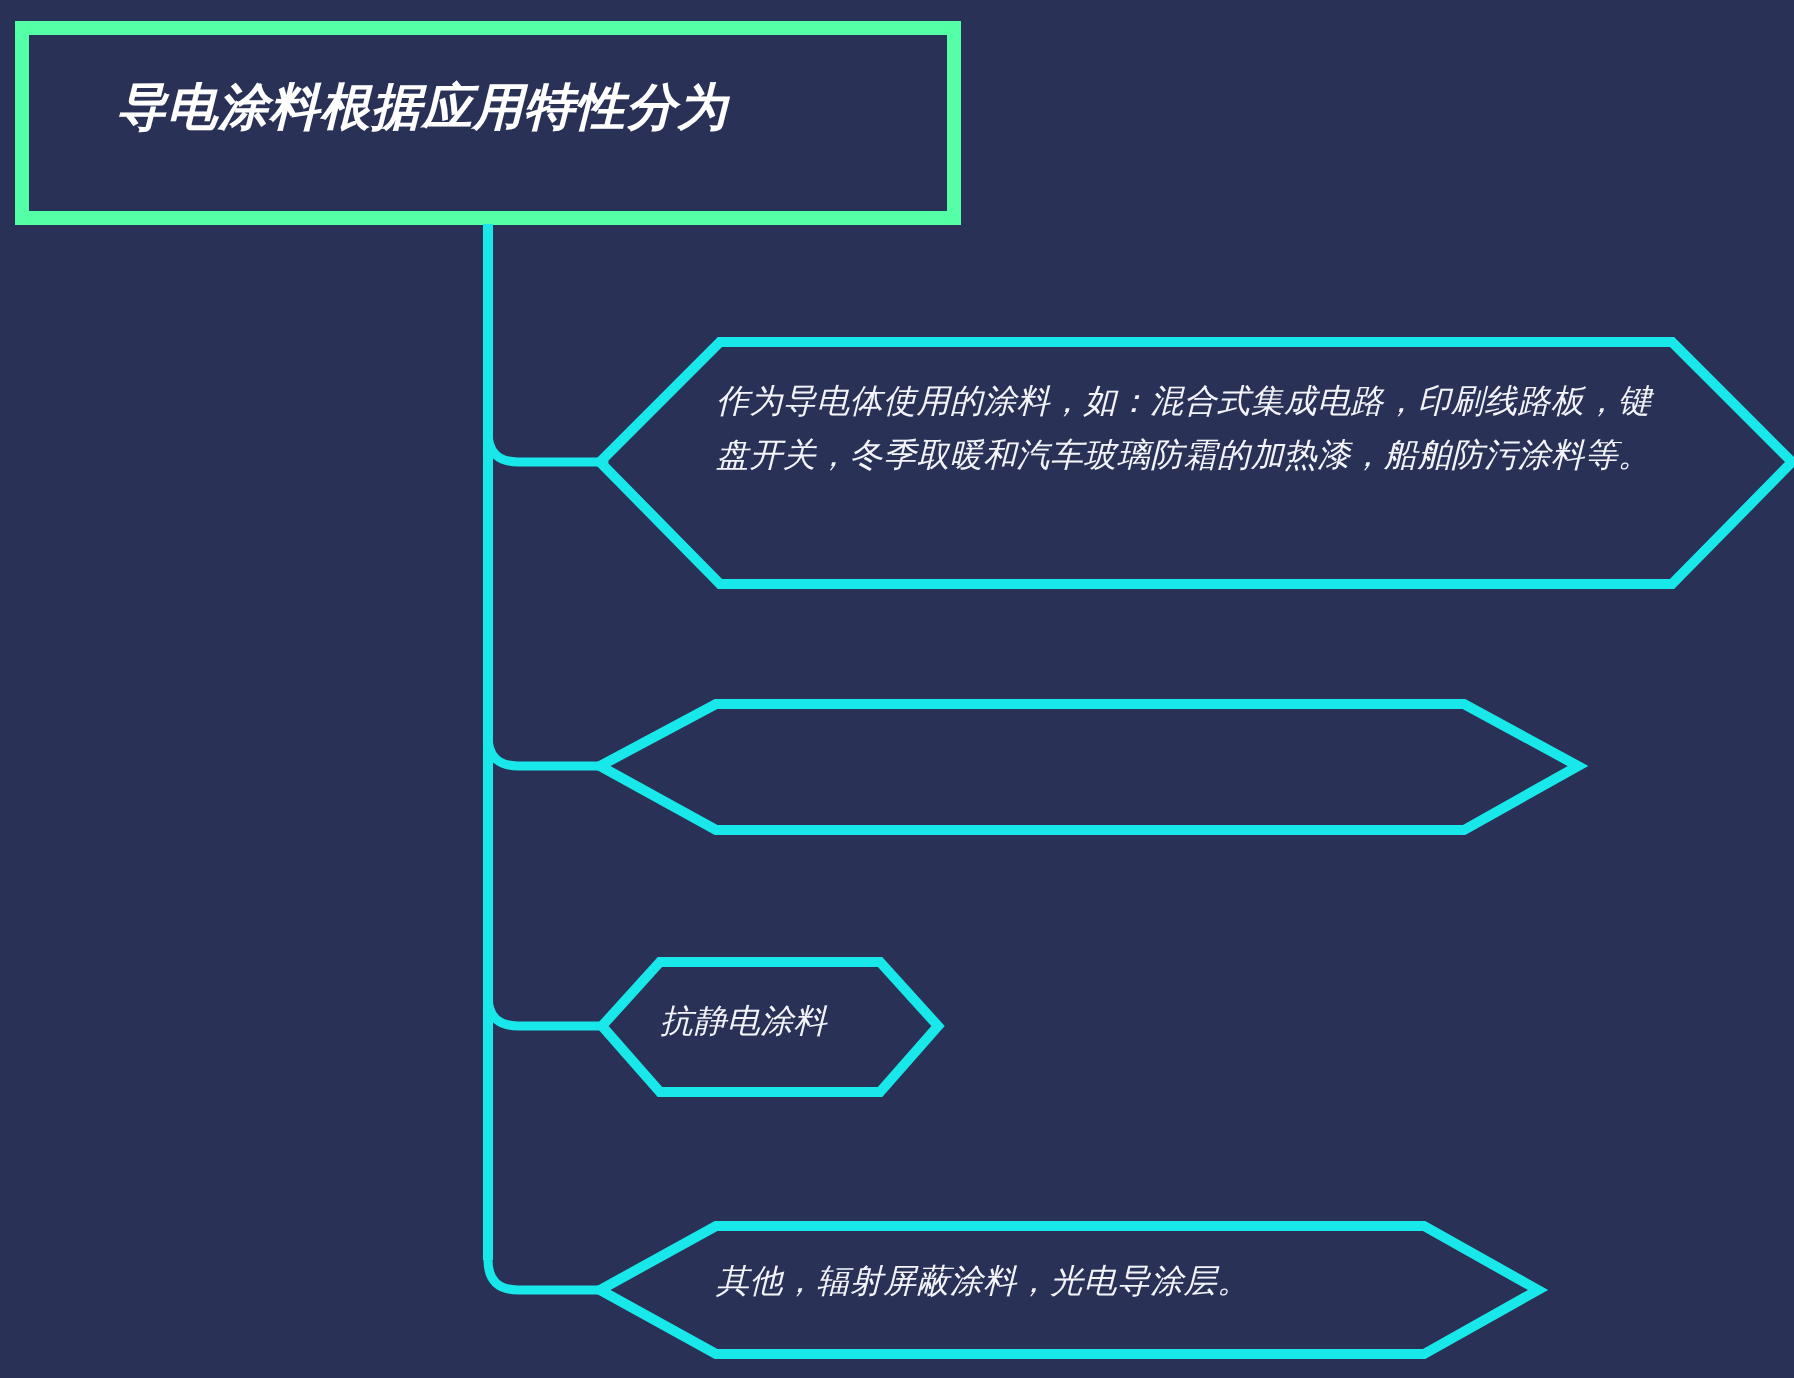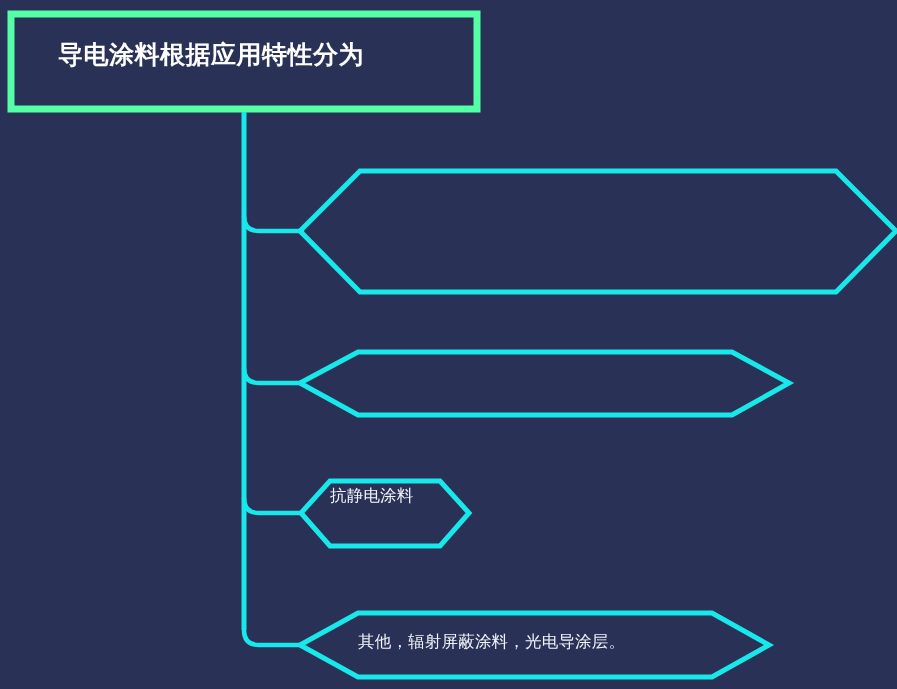--- a/index.html
+++ b/index.html
@@ -31,6 +31,7 @@
     width: 897px;
     height: 689px;
     pointer-events: none;
+    font-style: italic;
   }
   .root-title {
     position: absolute;

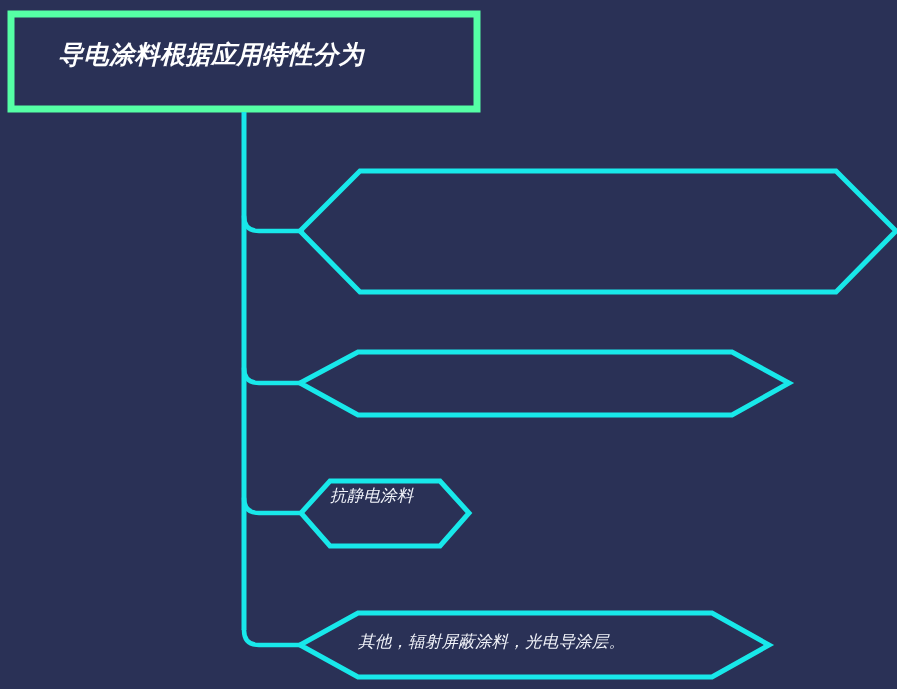--- a/index.html
+++ b/index.html
@@ -90,6 +90,7 @@
 
     <div class="root-title">导电涂料根据应用特性分为</div>
 
+    <div class="node-text" id="node-text-1">作为导电体使用的涂料，如：混合式集成电路，印刷线路板，键盘开关，冬季取暖和汽车玻璃防霜的加热漆，船舶防污涂料等。</div>
 
 
     <div class="node-text" id="node-text-3">抗静电涂料</div>

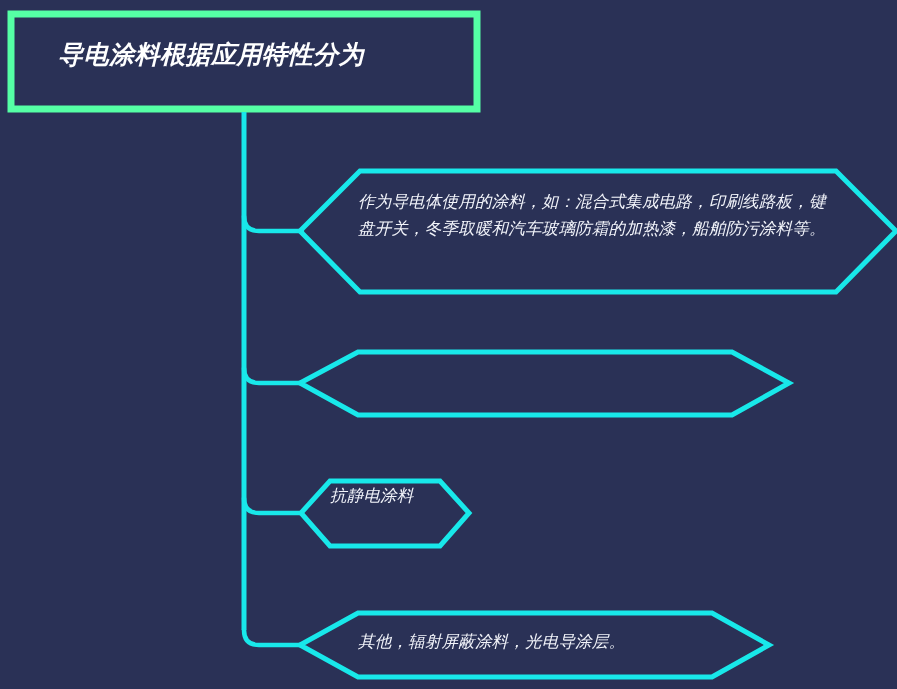--- a/index.html
+++ b/index.html
@@ -54,7 +54,7 @@
   }
   #node-text-1 { left: 358px; top: 188px; width: 480px; }
   #node-text-2 { left: 358px; top: 372px; width: 430px; }
-  #node-text-3 { left: 330px; top: 482px; width: 150px; }
+  #node-text-3 { left: 330px; top: 498px; width: 150px; }
   #node-text-4 { left: 358px; top: 628px; width: 400px; }
 </style>
 </head>

